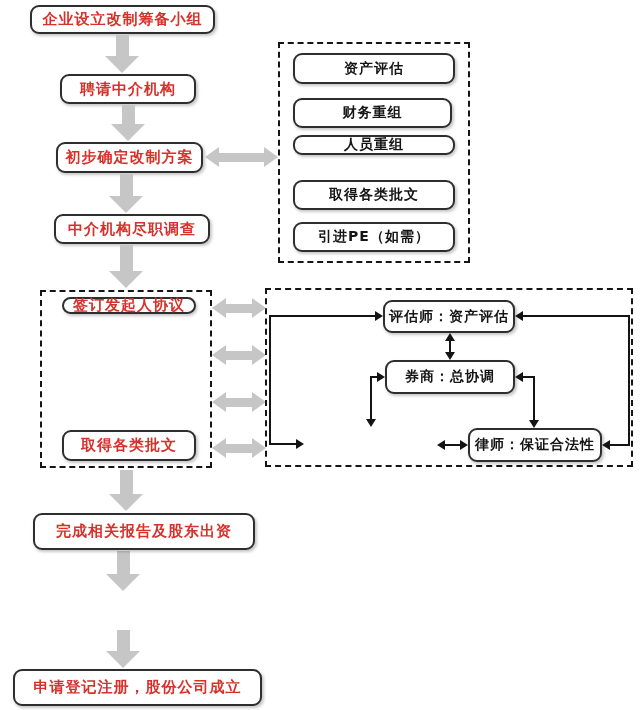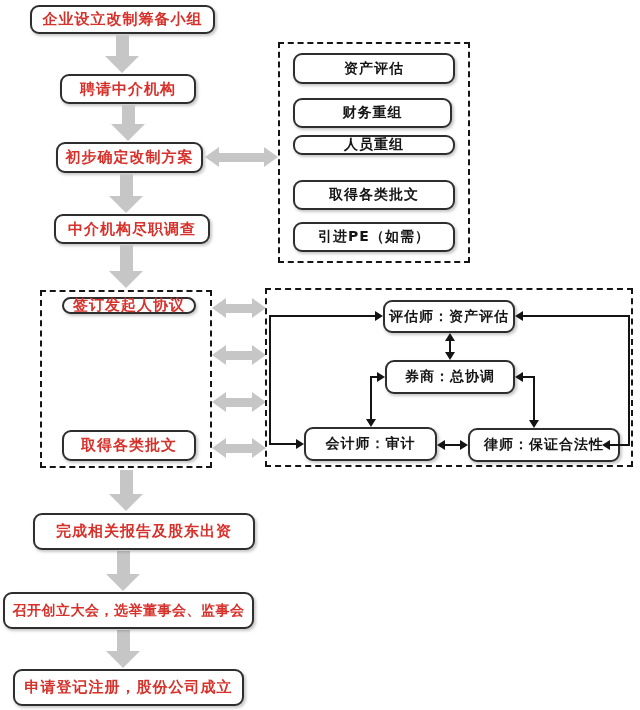--- a/index.html
+++ b/index.html
@@ -123,7 +123,6 @@
   <div class="dashed" style="left:265px;top:288px;width:368px;height:179px">
     <div class="node blk" style="left:116px;top:10px;width:132px;height:33px">评估师：资产评估</div>
     <div class="node blk" style="left:118px;top:70px;width:130px;height:34px">券商：总协调</div>
-    <div class="node blk" style="left:37px;top:137px;width:133px;height:34px">会计师：审计</div>
     <div class="node blk" style="left:201px;top:138px;width:152px;height:34px">律师：保证合法性</div>
 
     <div class="kline" style="left:2px;top:25px;width:2px;height:130px"></div>

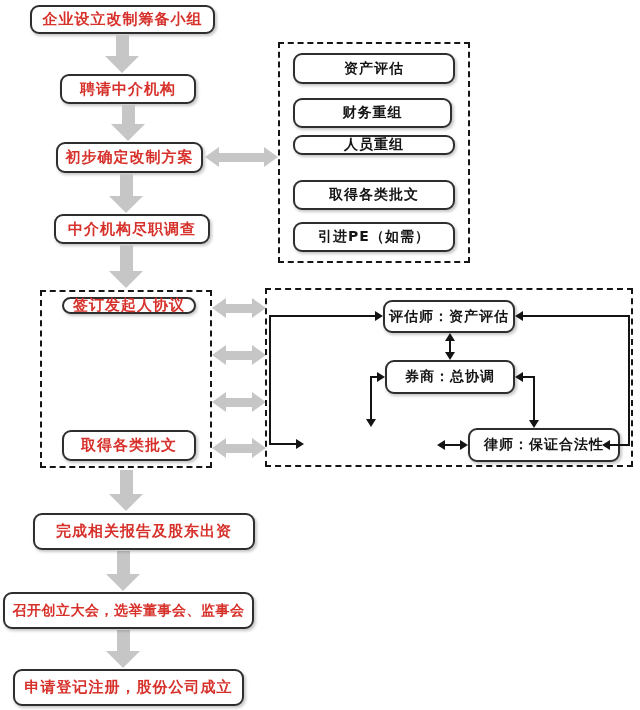--- a/index.html
+++ b/index.html
@@ -123,7 +123,7 @@
   <div class="dashed" style="left:265px;top:288px;width:368px;height:179px">
     <div class="node blk" style="left:116px;top:10px;width:132px;height:33px">评估师：资产评估</div>
     <div class="node blk" style="left:118px;top:70px;width:130px;height:34px">券商：总协调</div>
-    <div class="node blk" style="left:201px;top:138px;width:152px;height:34px">律师：保证合法性</div>
+    <div class="node blk" style="left:201px;top:138px;width:134px;height:34px">律师：保证合法性</div>
 
     <div class="kline" style="left:2px;top:25px;width:2px;height:130px"></div>
     <div class="kline" style="left:2px;top:25px;width:106px;height:2px"></div>

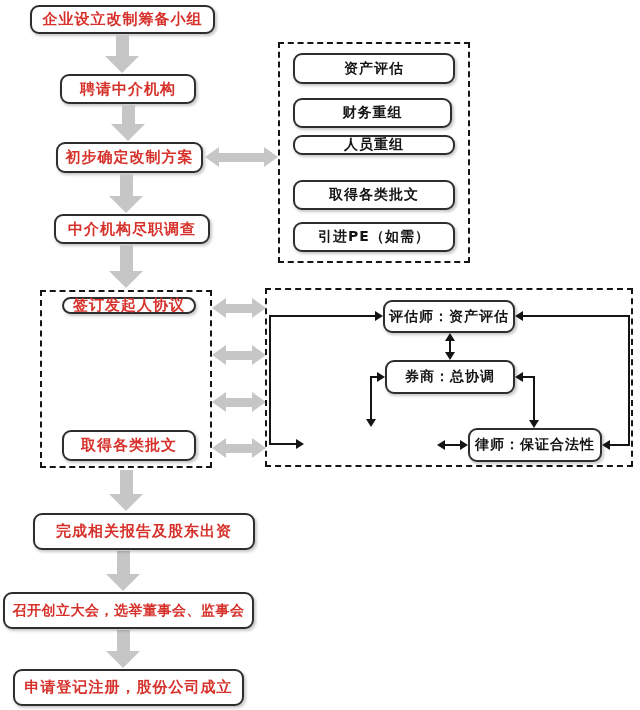--- a/index.html
+++ b/index.html
@@ -157,7 +157,6 @@
   </div>
 
   <div class="node red" style="left:33px;top:513px;width:222px;height:37px">完成相关报告及股东出资</div>
-  <div class="node red small" style="left:3px;top:592px;width:251px;height:37px">召开创立大会，选举董事会、监事会</div>
   <div class="node red" style="left:13px;top:669px;width:231px;height:37px">申请登记注册，股份公司成立</div>
 
 </div>

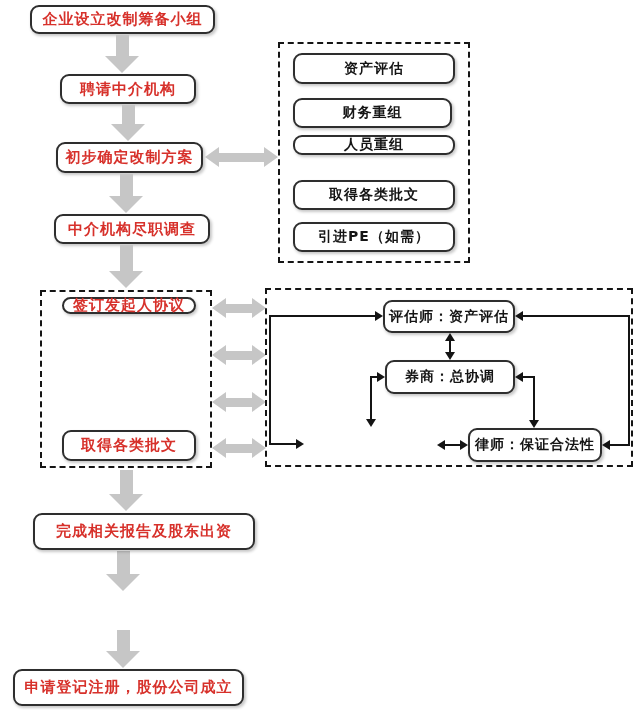--- a/index.html
+++ b/index.html
@@ -157,7 +157,7 @@
   </div>
 
   <div class="node red" style="left:33px;top:513px;width:222px;height:37px">完成相关报告及股东出资</div>
-  <div class="node red" style="left:13px;top:669px;width:231px;height:37px">申请登记注册，股份公司成立</div>
+  <div class="node red" style="left:13px;top:669px;width:249px;height:37px">申请登记注册，股份公司成立</div>
 
 </div>
 

